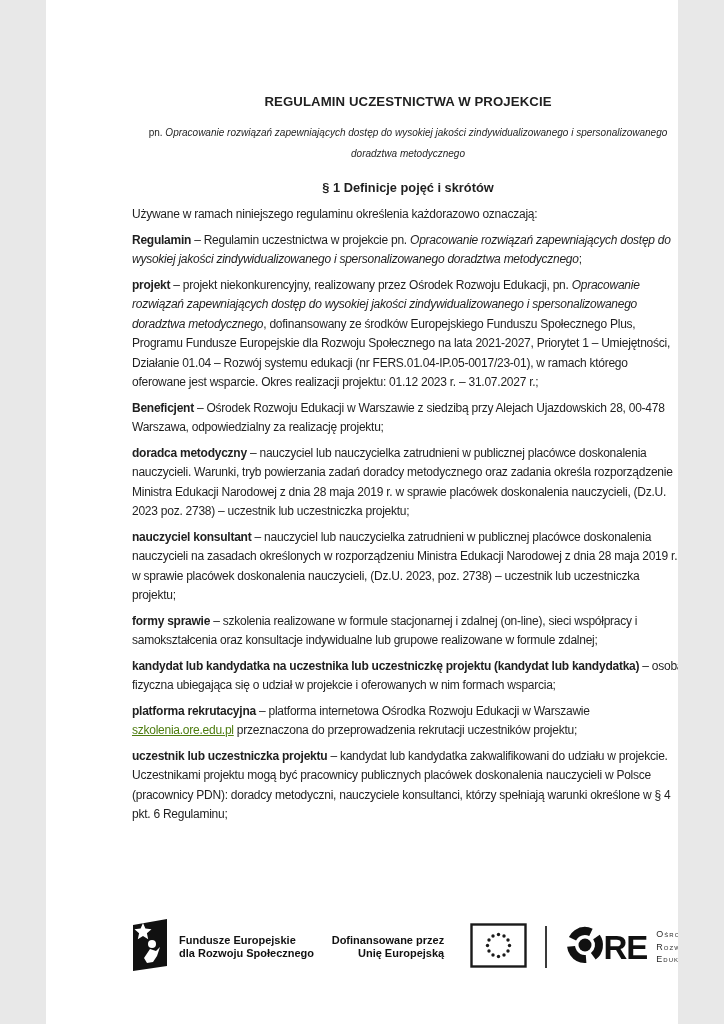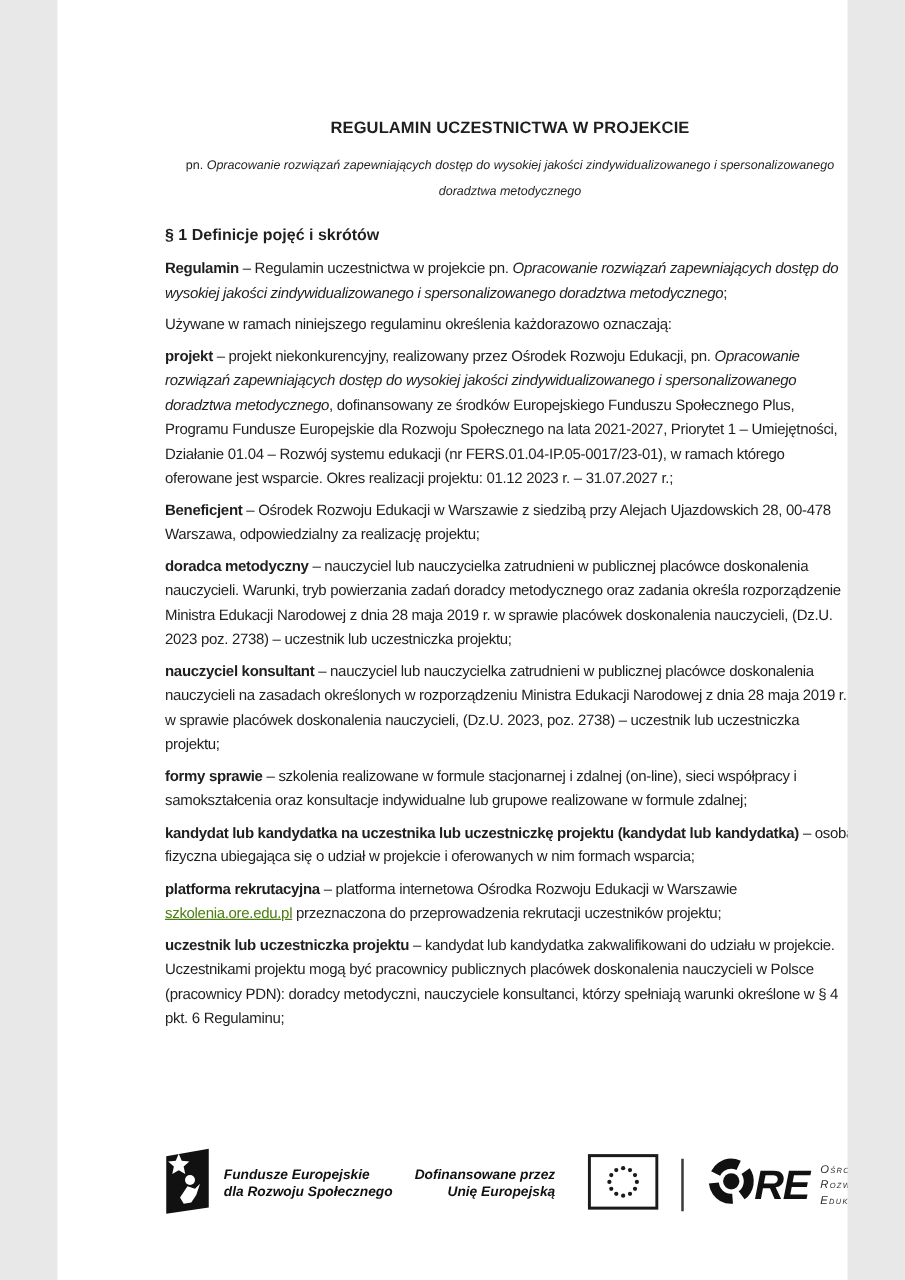--- a/index.html
+++ b/index.html
@@ -35,6 +35,7 @@
     font-size:12.8px;
     line-height:15px;
     margin:0 0 10px 0;
+    text-align:center;
   }
   .para{
     font-size:12px;

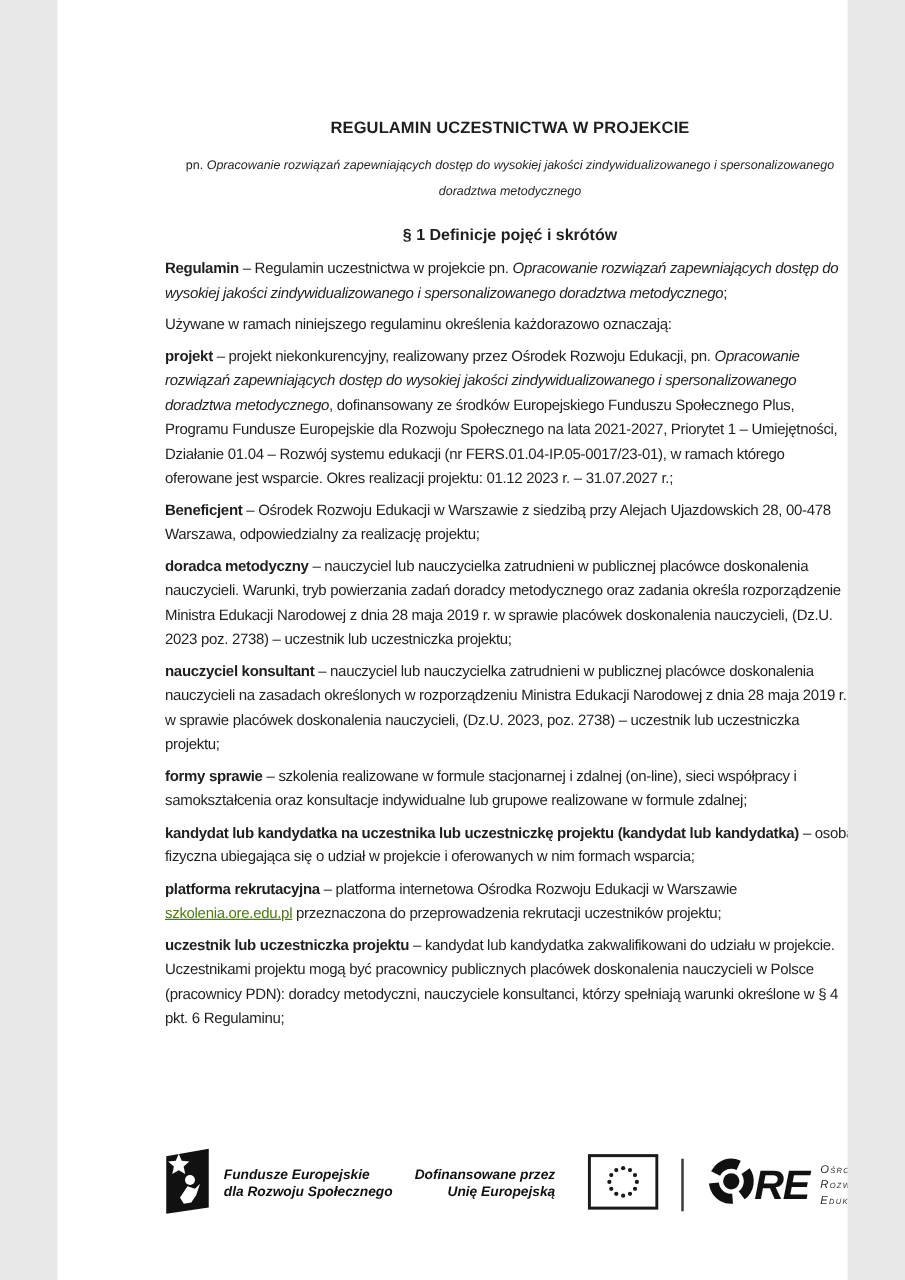--- a/index.html
+++ b/index.html
@@ -102,8 +102,8 @@
     <div class="doc-subtitle"><span>pn. </span><span class="i">Opracowanie rozwiązań zapewniających dostęp do wysokiej jakości zindywidualizowanego i spersonalizowanego doradztwa metodycznego</span></div>
     <div class="section-heading">§ 1 Definicje pojęć i skrótów</div>
     <div>
+        <p class="para"><span>Używane w ramach niniejszego regulaminu określenia każdorazowo oznaczają:</span></p>
         <p class="para"><span class="b">Regulamin</span><span> – Regulamin uczestnictwa w projekcie pn. </span><span class="i">Opracowanie rozwiązań zapewniających dostęp do wysokiej jakości zindywidualizowanego i spersonalizowanego doradztwa metodycznego</span><span>;</span></p>
-        <p class="para"><span>Używane w ramach niniejszego regulaminu określenia każdorazowo oznaczają:</span></p>
         <p class="para"><span class="b">projekt</span><span> – projekt niekonkurencyjny, realizowany przez Ośrodek Rozwoju Edukacji, pn. </span><span class="i">Opracowanie rozwiązań zapewniających dostęp do wysokiej jakości zindywidualizowanego i spersonalizowanego doradztwa metodycznego</span><span>, dofinansowany ze środków Europejskiego Funduszu Społecznego Plus, Programu Fundusze Europejskie dla Rozwoju Społecznego na lata 2021-2027, Priorytet 1 – Umiejętności, Działanie 01.04 – Rozwój systemu edukacji (nr FERS.01.04-IP.05-0017/23-01), w ramach którego oferowane jest wsparcie. Okres realizacji projektu: 01.12 2023 r. – 31.07.2027 r.;</span></p>
         <p class="para"><span class="b">Beneficjent</span><span> – Ośrodek Rozwoju Edukacji w Warszawie z siedzibą przy Alejach Ujazdowskich 28, 00-478 Warszawa, odpowiedzialny za realizację projektu;</span></p>
         <p class="para"><span class="b">doradca metodyczny</span><span> – nauczyciel lub nauczycielka zatrudnieni w publicznej placówce doskonalenia nauczycieli. Warunki, tryb powierzania zadań doradcy metodycznego oraz zadania określa rozporządzenie Ministra Edukacji Narodowej z dnia 28 maja 2019 r. w sprawie placówek doskonalenia nauczycieli, (Dz.U. 2023 poz. 2738) – uczestnik lub uczestniczka projektu;</span></p>

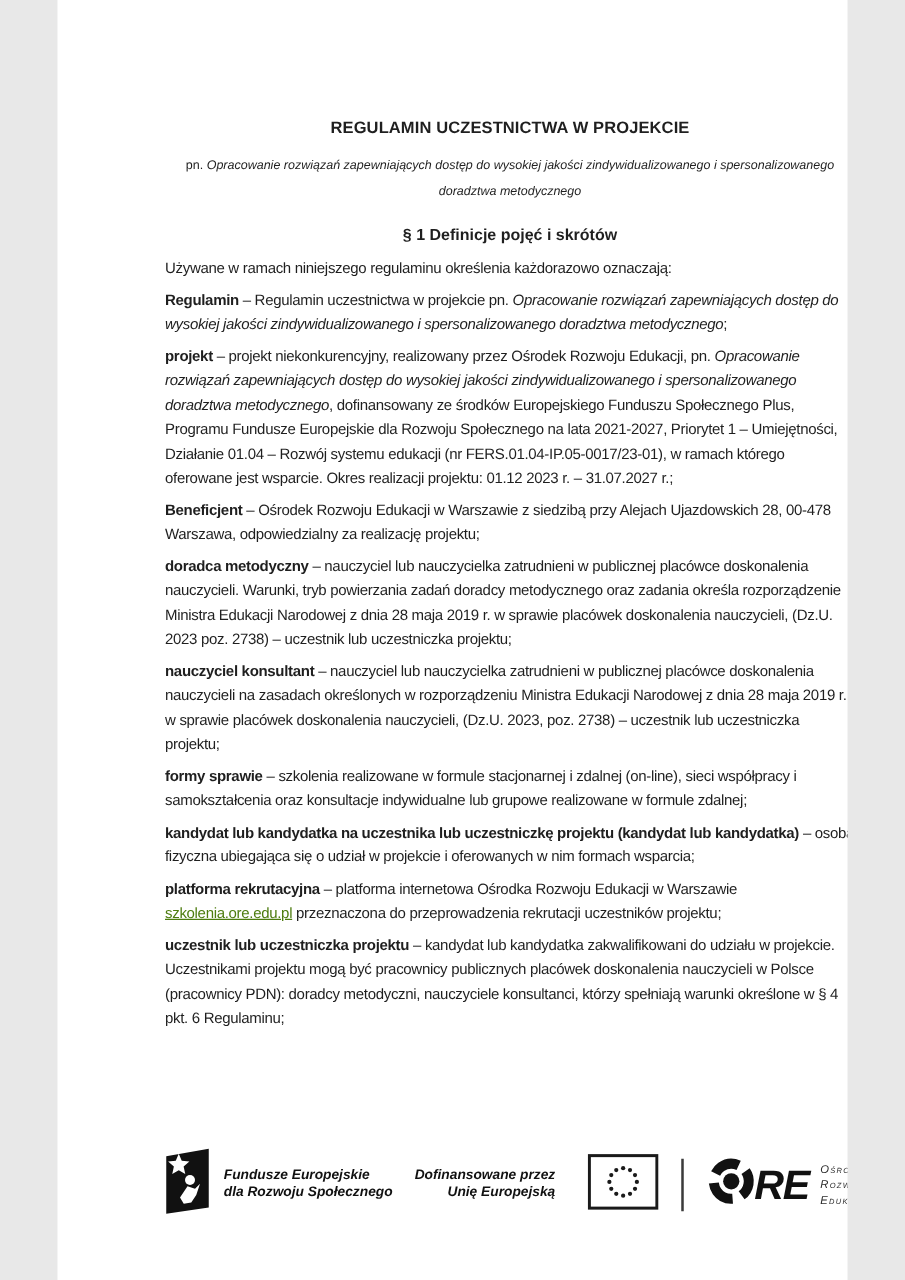--- a/index.html
+++ b/index.html
@@ -54,7 +54,6 @@
     display:flex;
     align-items:center;
     justify-content:space-between;
-    font-style:italic;
   }
   .logo-block{display:flex;align-items:center;}
   .fe-label{

